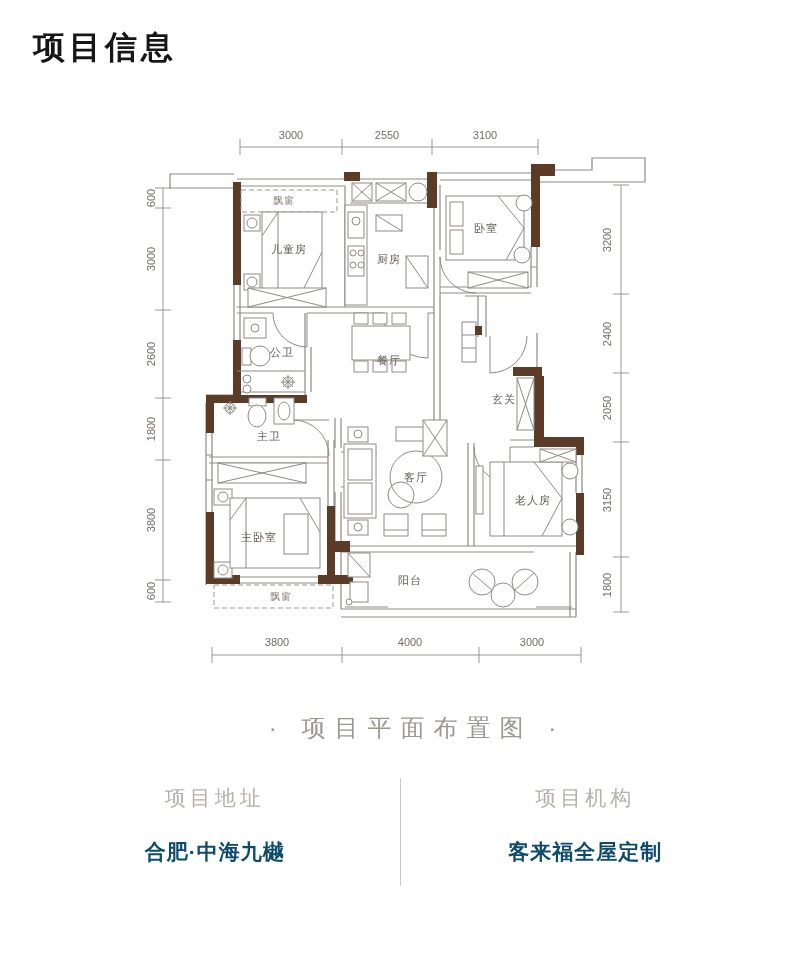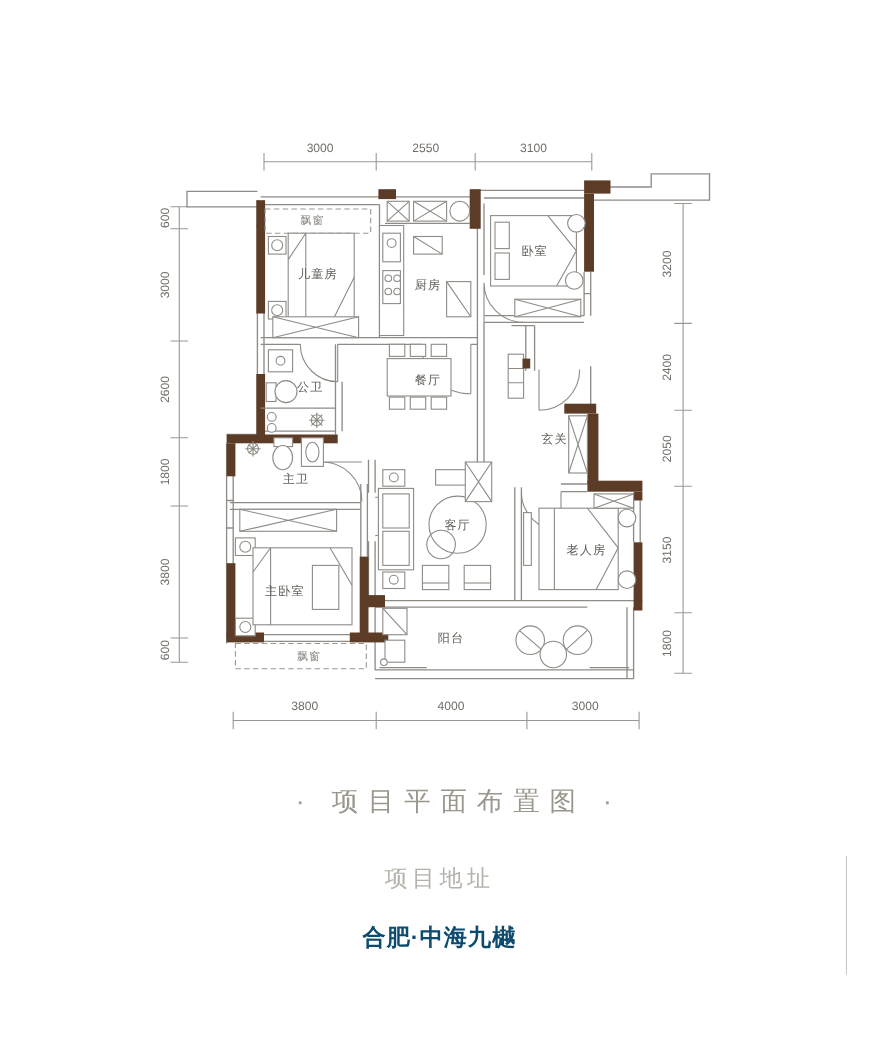--- a/index.html
+++ b/index.html
@@ -258,6 +258,7 @@
     </g>
   </svg>
 
+  <div class="page-title">项目信息</div>
 
   <div class="lbl room-small" style="left:284px;top:201px">飘窗</div>
   <div class="lbl room" style="left:289px;top:249px">儿童房</div>

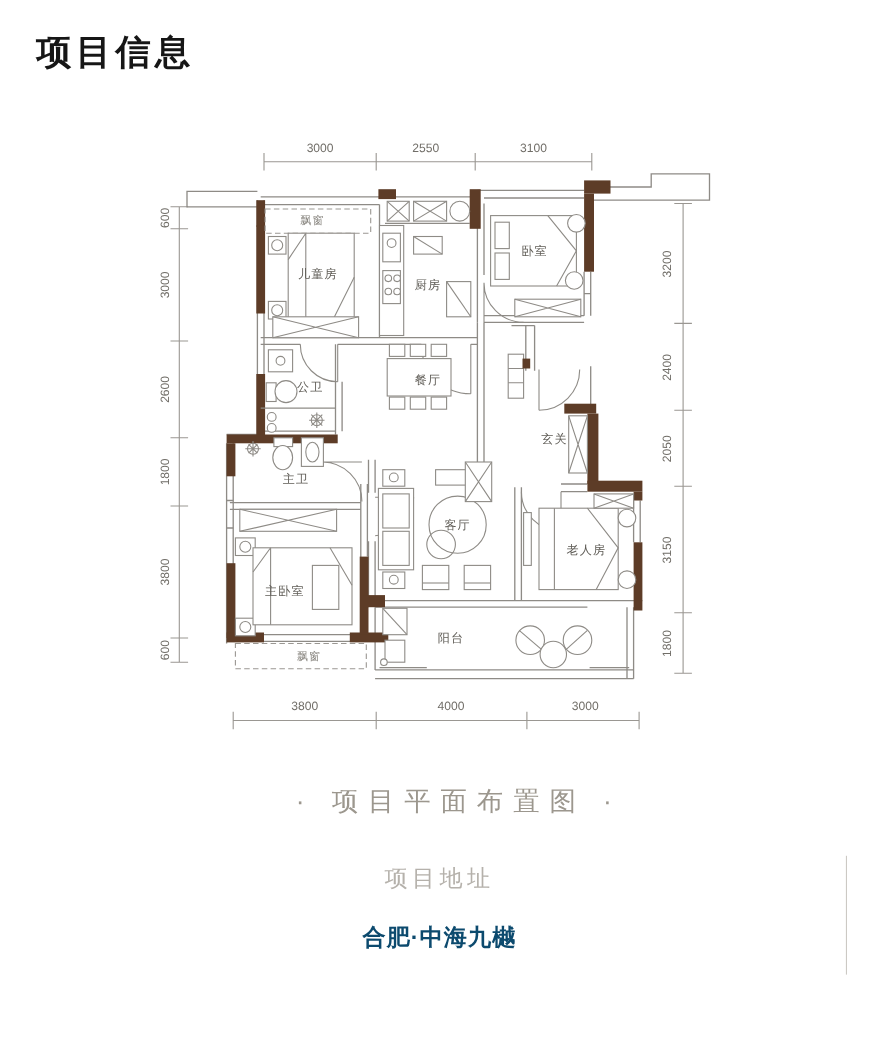--- a/index.html
+++ b/index.html
@@ -265,7 +265,7 @@
   <div class="lbl room" style="left:389px;top:259px">厨房</div>
   <div class="lbl room" style="left:486px;top:228px">卧室</div>
   <div class="lbl room" style="left:282px;top:352px">公卫</div>
-  <div class="lbl room" style="left:389px;top:346px">餐厅</div>
+  <div class="lbl room" style="left:389px;top:360px">餐厅</div>
   <div class="lbl room" style="left:504px;top:399px">玄关</div>
   <div class="lbl room" style="left:269px;top:436px">主卫</div>
   <div class="lbl room" style="left:416px;top:477px">客厅</div>

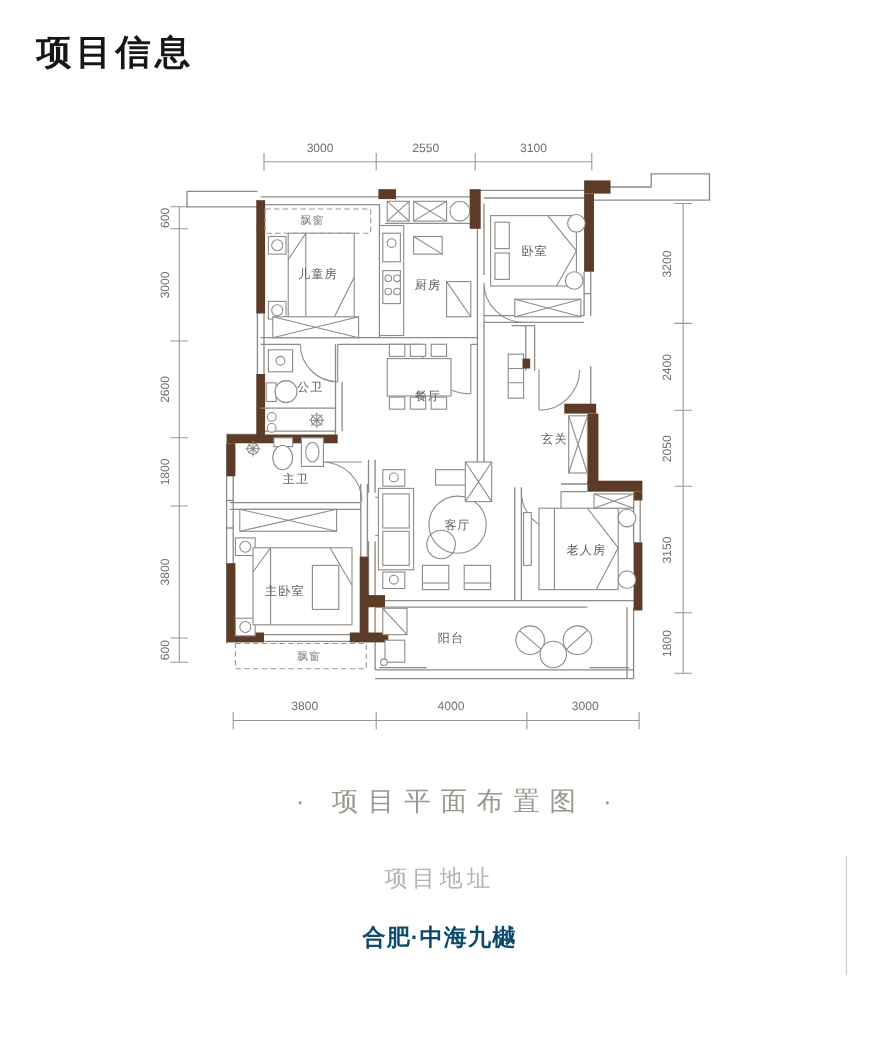--- a/index.html
+++ b/index.html
@@ -302,6 +302,10 @@
       <div class="info-label">项目地址</div>
       <div class="info-value">合肥·中海九樾</div>
     </div>
+    <div class="info-col">
+      <div class="info-label">项目机构</div>
+      <div class="info-value">客来福全屋定制</div>
+    </div>
   </div>
 
 </div>

